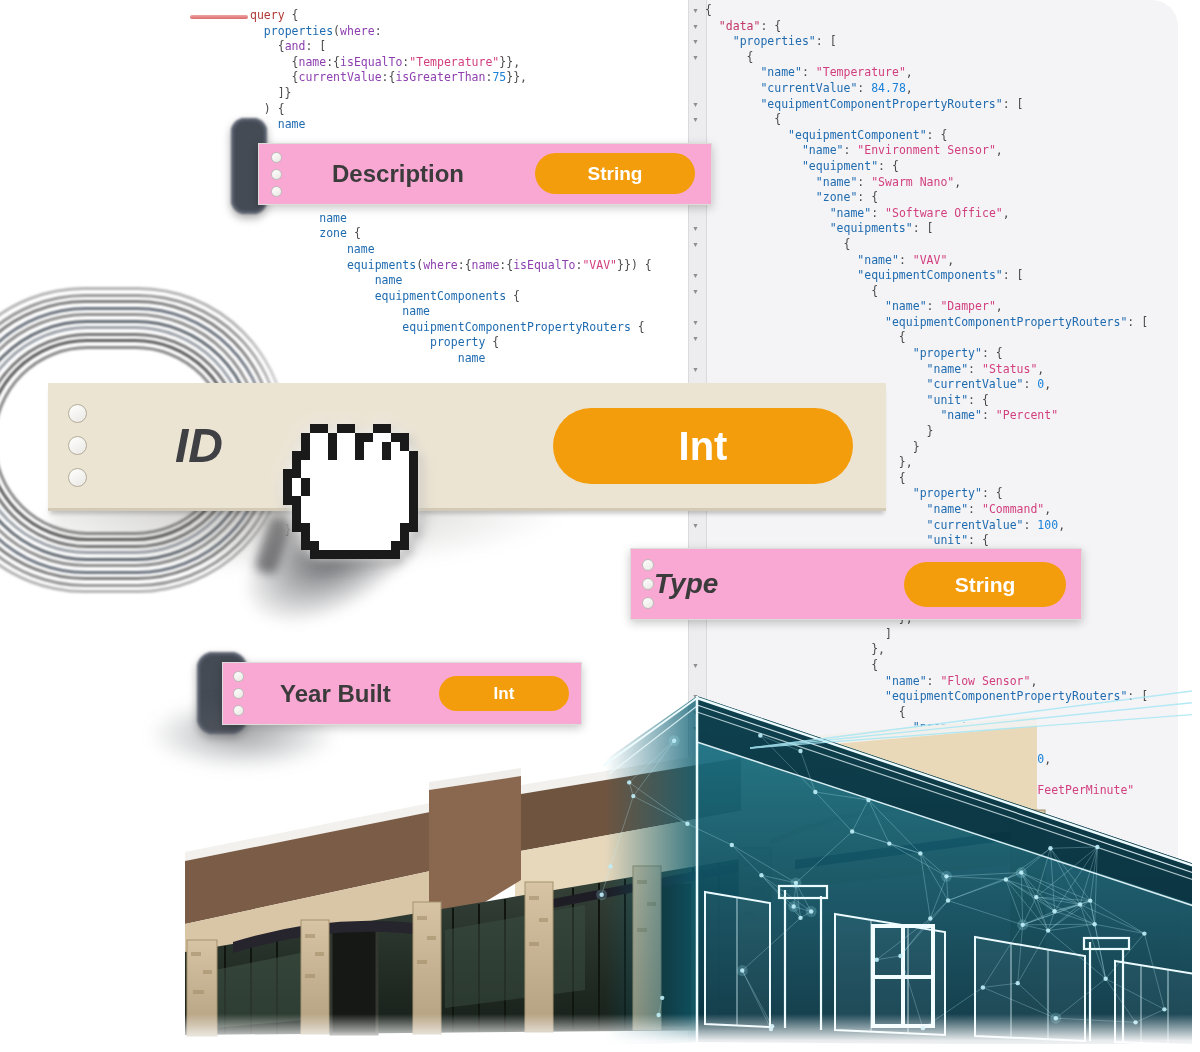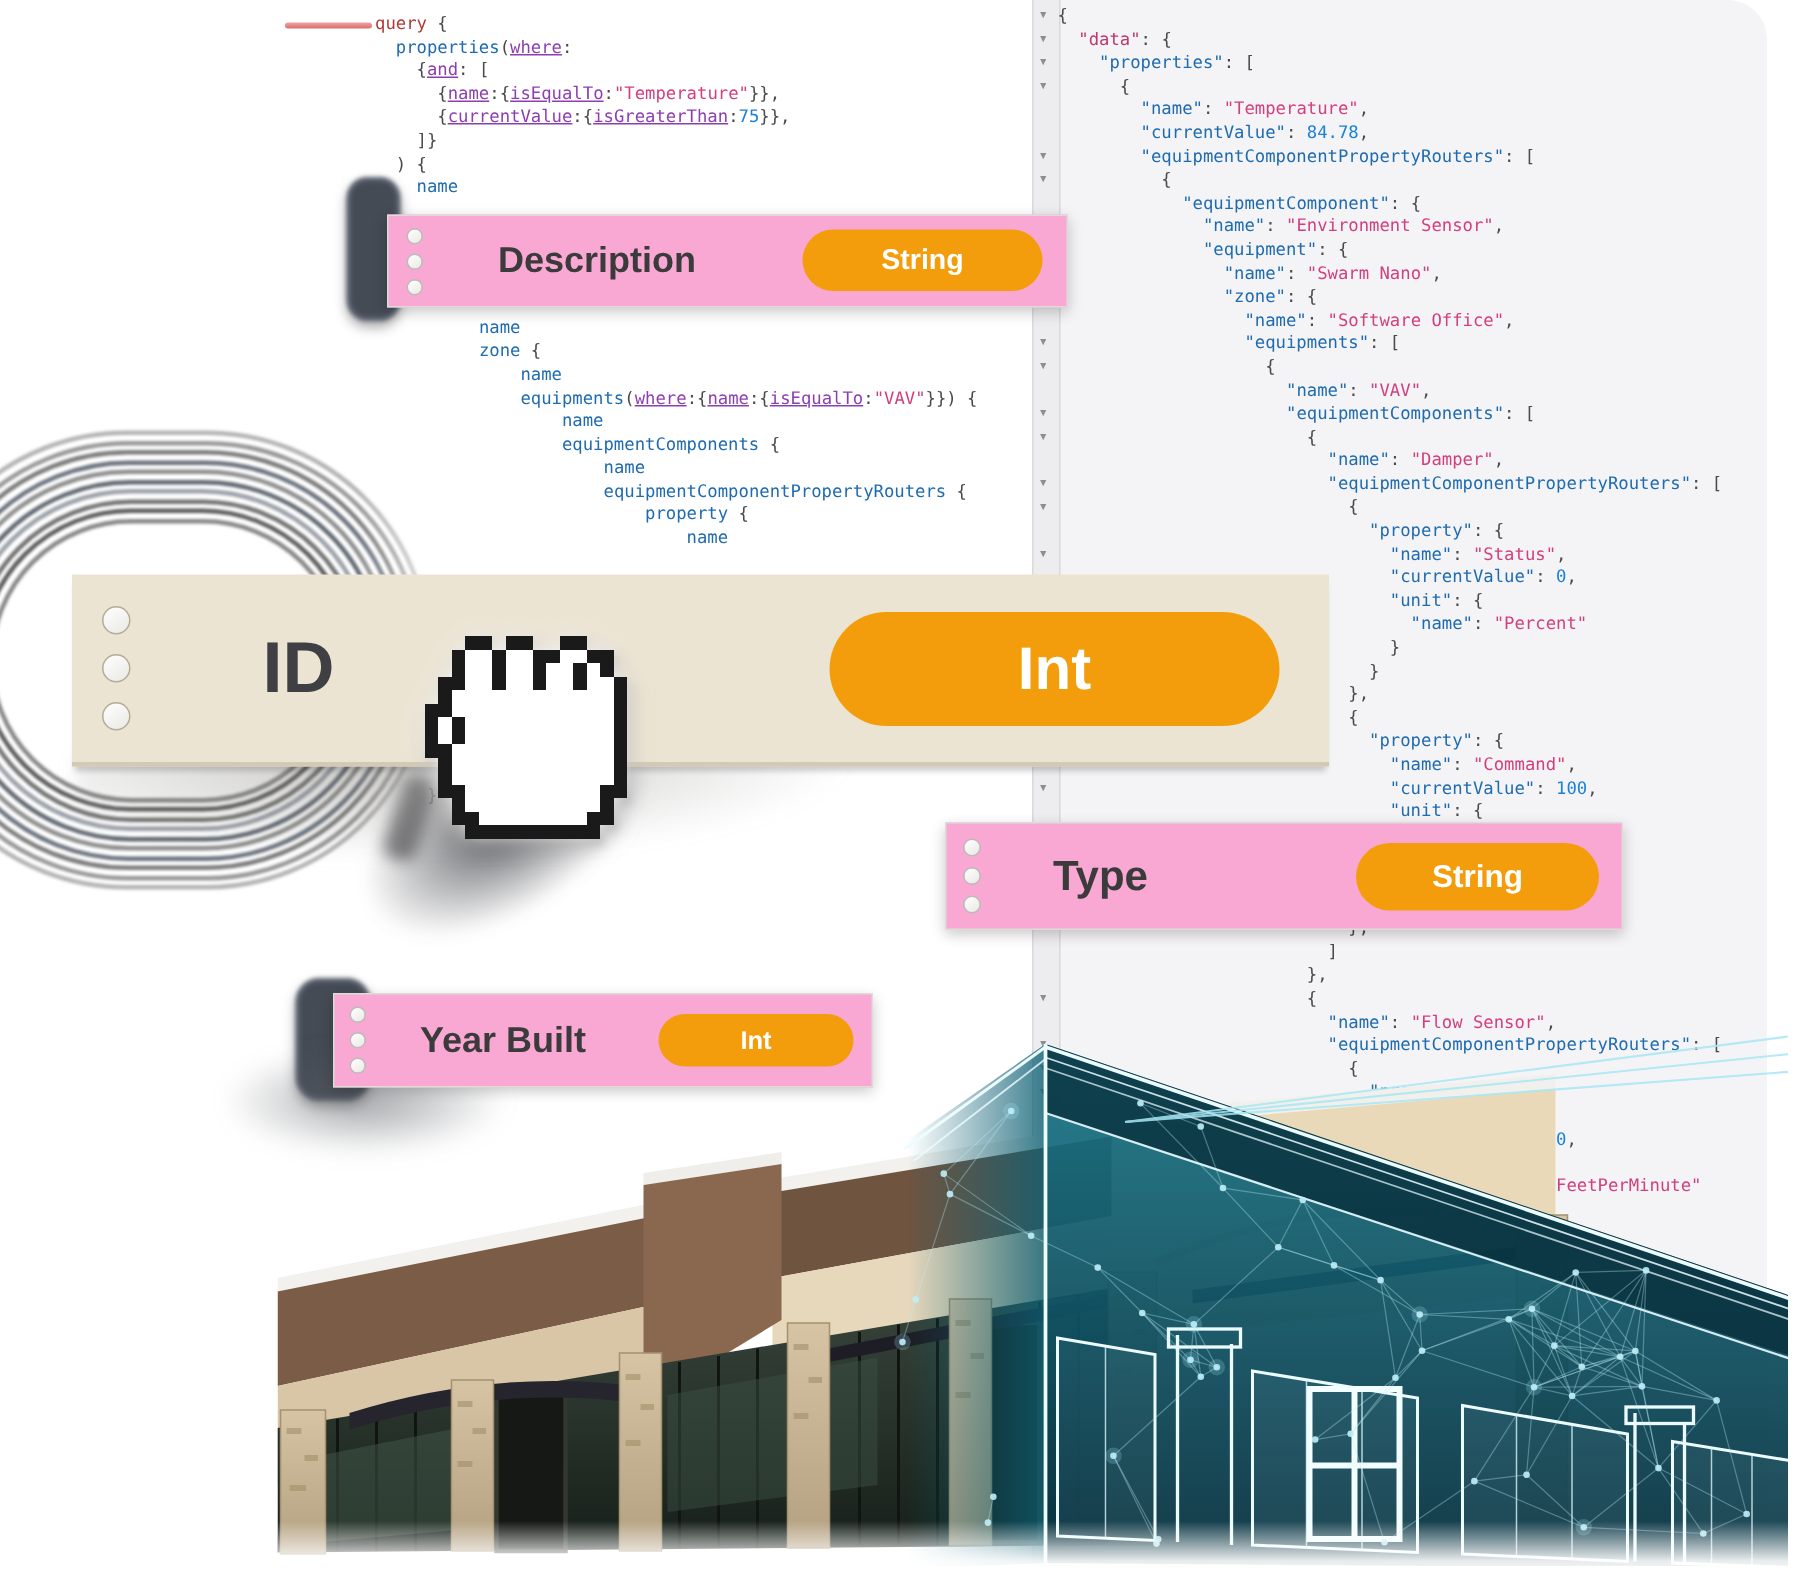--- a/index.html
+++ b/index.html
@@ -18,7 +18,7 @@
   .code-pane{position:absolute;z-index:2;font:11.5px/15.6px "DejaVu Sans Mono",monospace;
              white-space:pre;letter-spacing:0;}
   .code-pane .cl{height:15.6px;}
-  .k{color:#b13a36;} .f{color:#1f6bb0;} .a{color:#8d3fb0;text-decoration:underline;} .s{color:#d23f7f;}
+  .k{color:#b13a36;} .f{color:#1f6bb0;} .a{color:#8d3fb0;} .s{color:#d23f7f;}
   .n{color:#1a80d8;} .p{color:#4a4a4a;} .d{color:#c2356b;}
 
   #red-tick{position:absolute;left:190px;top:15px;width:58px;height:4px;border-radius:2px;

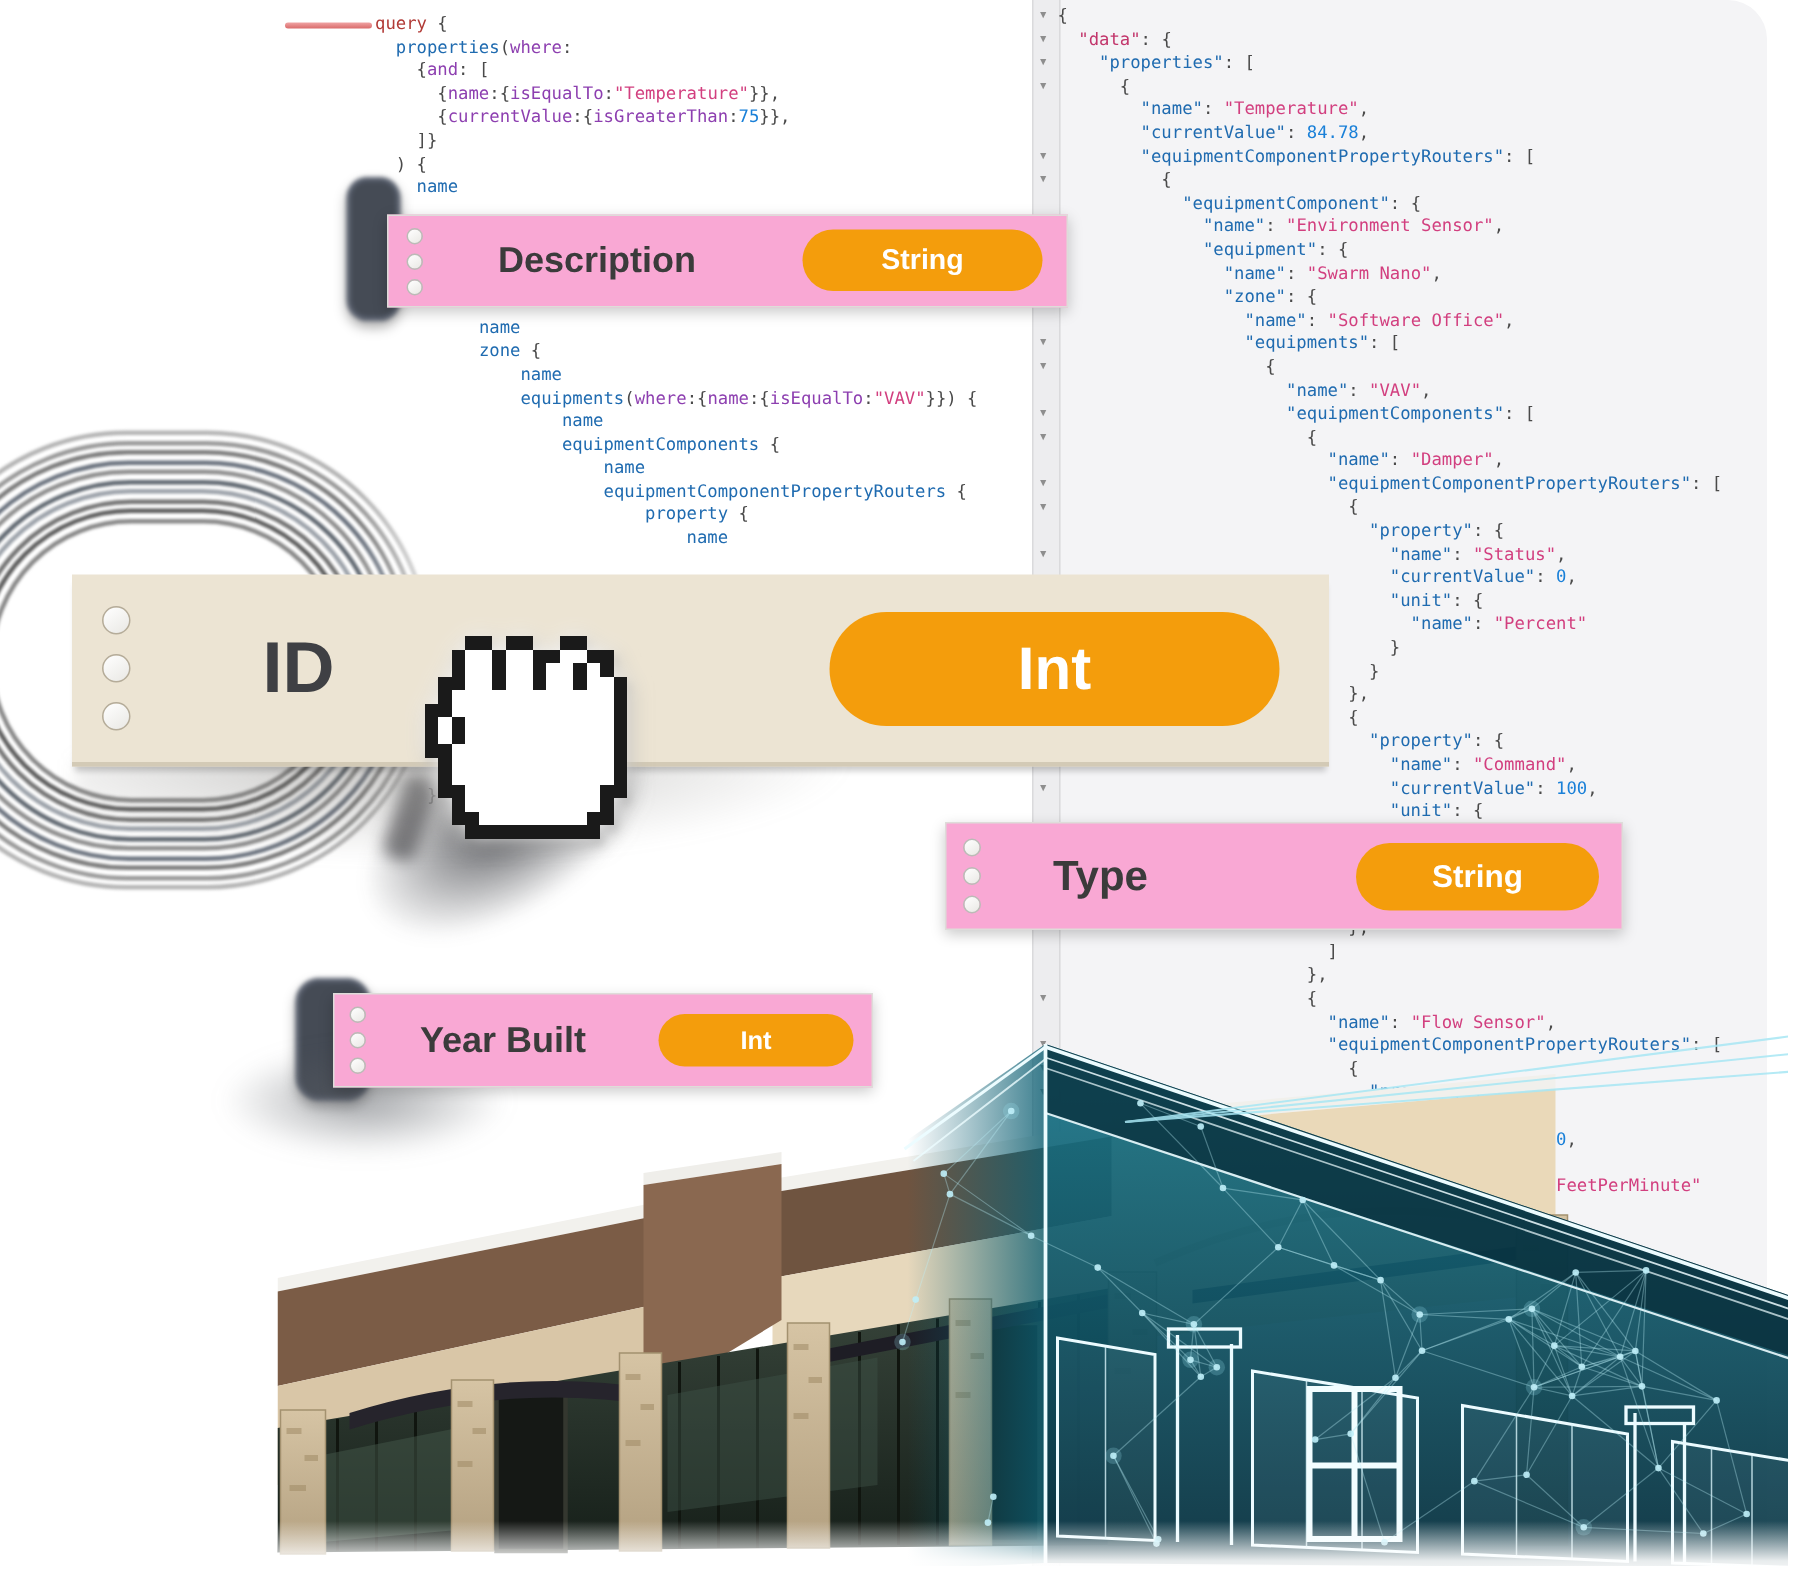--- a/index.html
+++ b/index.html
@@ -65,7 +65,7 @@
   #tag-id{left:48px;top:383px;width:838px;height:125px;background:#ece4d3;border:none;
           border-bottom:3px solid #d3cab6;box-shadow:0 5px 4px -2px rgba(0,0,0,.2);}
   #tag-id .dots{margin-left:20px;gap:13px;} #tag-id .dots span{width:17px;height:17px;border-color:#b5ac99;}
-  #tag-id .tag-label{margin-left:88px;font-size:48px;color:#3f4044;}
+  #tag-id .tag-label{margin-left:88px;font-size:48px;color:#3f4044;font-style:italic;}
   #tag-id .pill{position:absolute;left:505px;top:25px;width:300px;height:76px;font-size:40px;}
 
   #tag-type{left:630px;top:548px;width:450px;height:70px;}

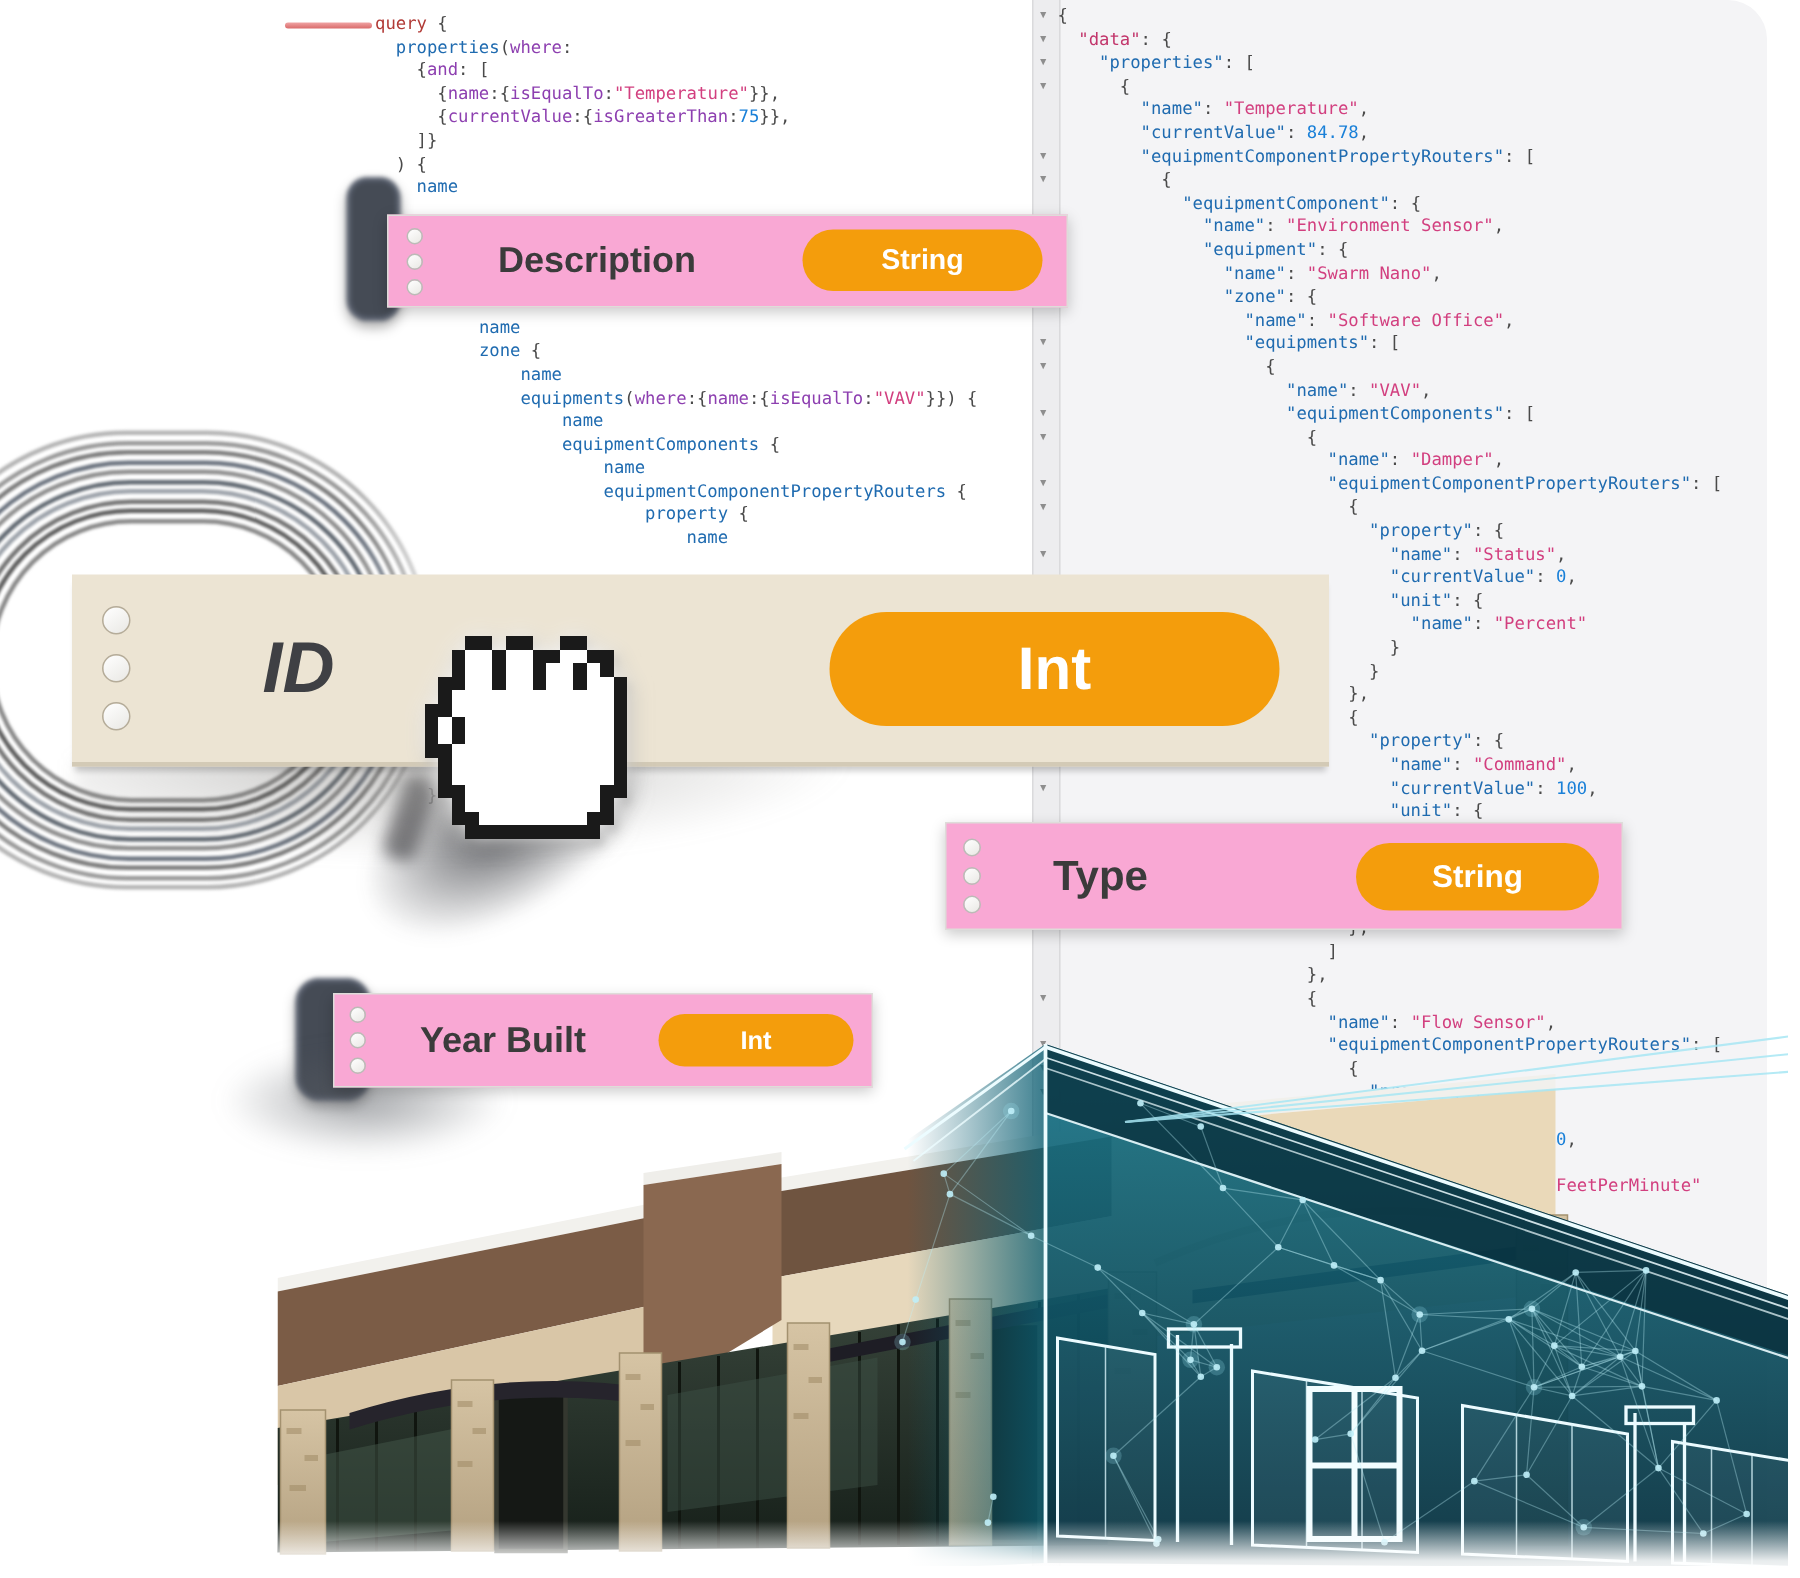--- a/index.html
+++ b/index.html
@@ -70,7 +70,7 @@
 
   #tag-type{left:630px;top:548px;width:450px;height:70px;}
   #tag-type .dots{margin-left:11px;gap:7px;} #tag-type .dots span{width:10px;height:10px;}
-  #tag-type .tag-label{margin-left:48px;font-size:28px;}
+  #tag-type .tag-label{font-size:28px;font-style:italic;}
   #tag-type .pill{position:absolute;right:15px;top:13px;width:162px;height:45px;font-size:21px;}
 
   #tag-year-built{left:222px;top:662px;width:358px;height:61px;}

